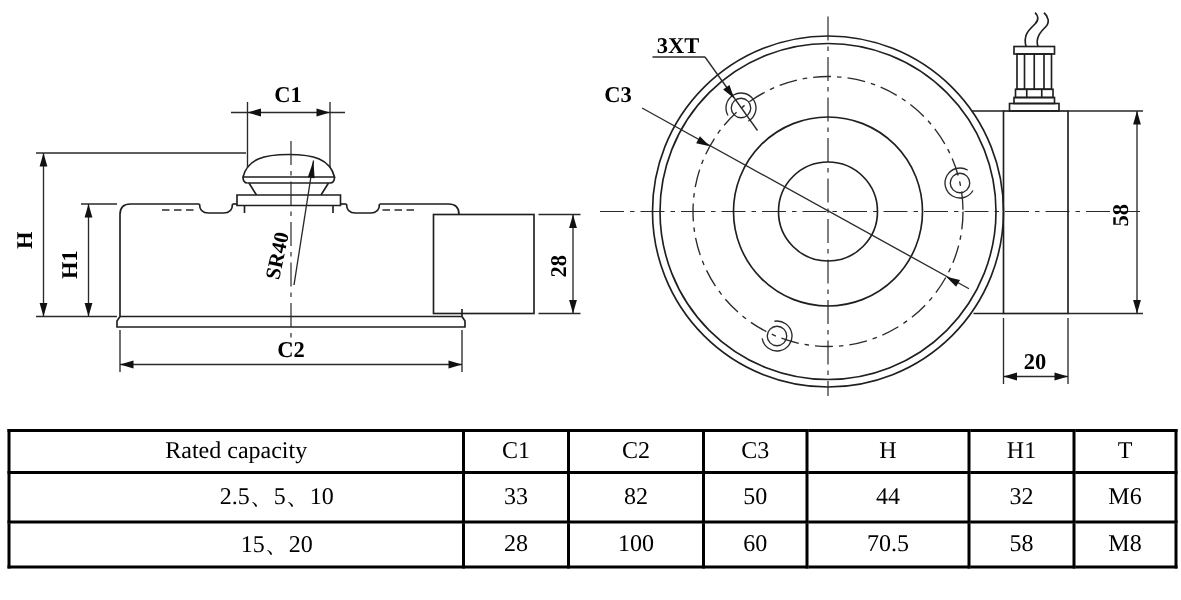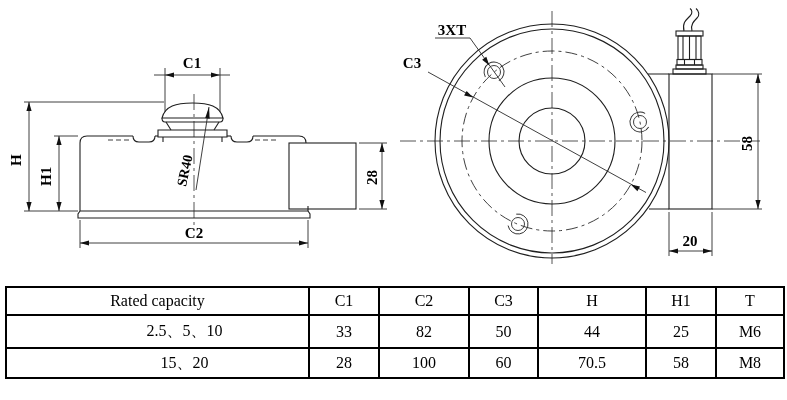--- a/index.html
+++ b/index.html
@@ -211,7 +211,7 @@
       <td>82</td>
       <td>50</td>
       <td>44</td>
-      <td>25</td>
+      <td>32</td>
       <td>M6</td>
     </tr>
     <tr class="r2">

